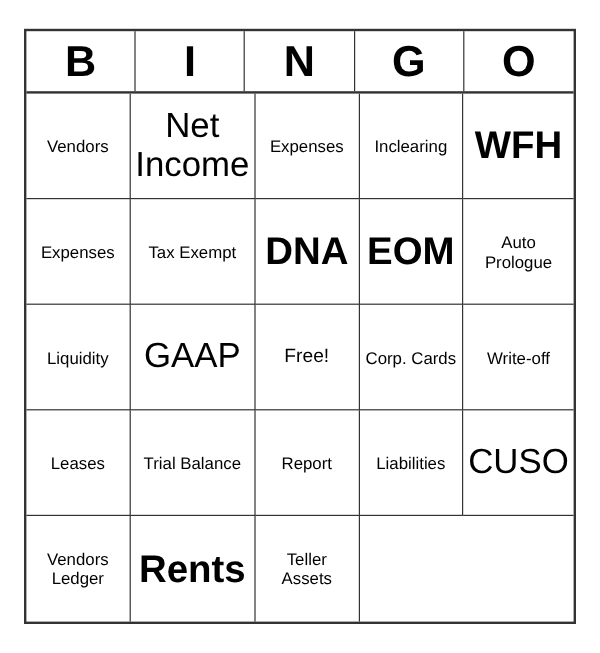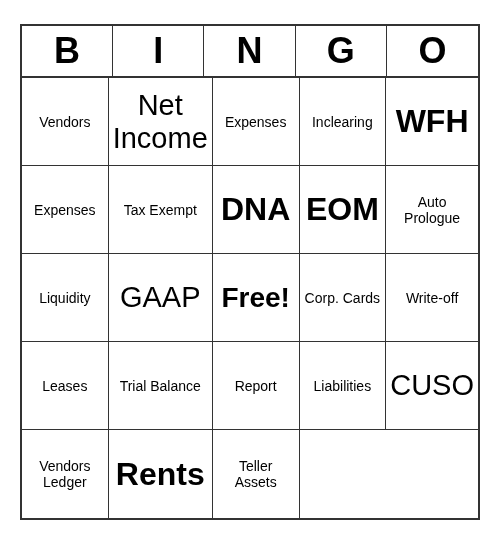--- a/index.html
+++ b/index.html
@@ -78,8 +78,8 @@
     }
 
     .bingo-cell.free {
-      font-size: 28px;
-      font-weight: bold;
+      font-size: 16px;
+      font-weight: normal;
     }
   </style>
 </head>

